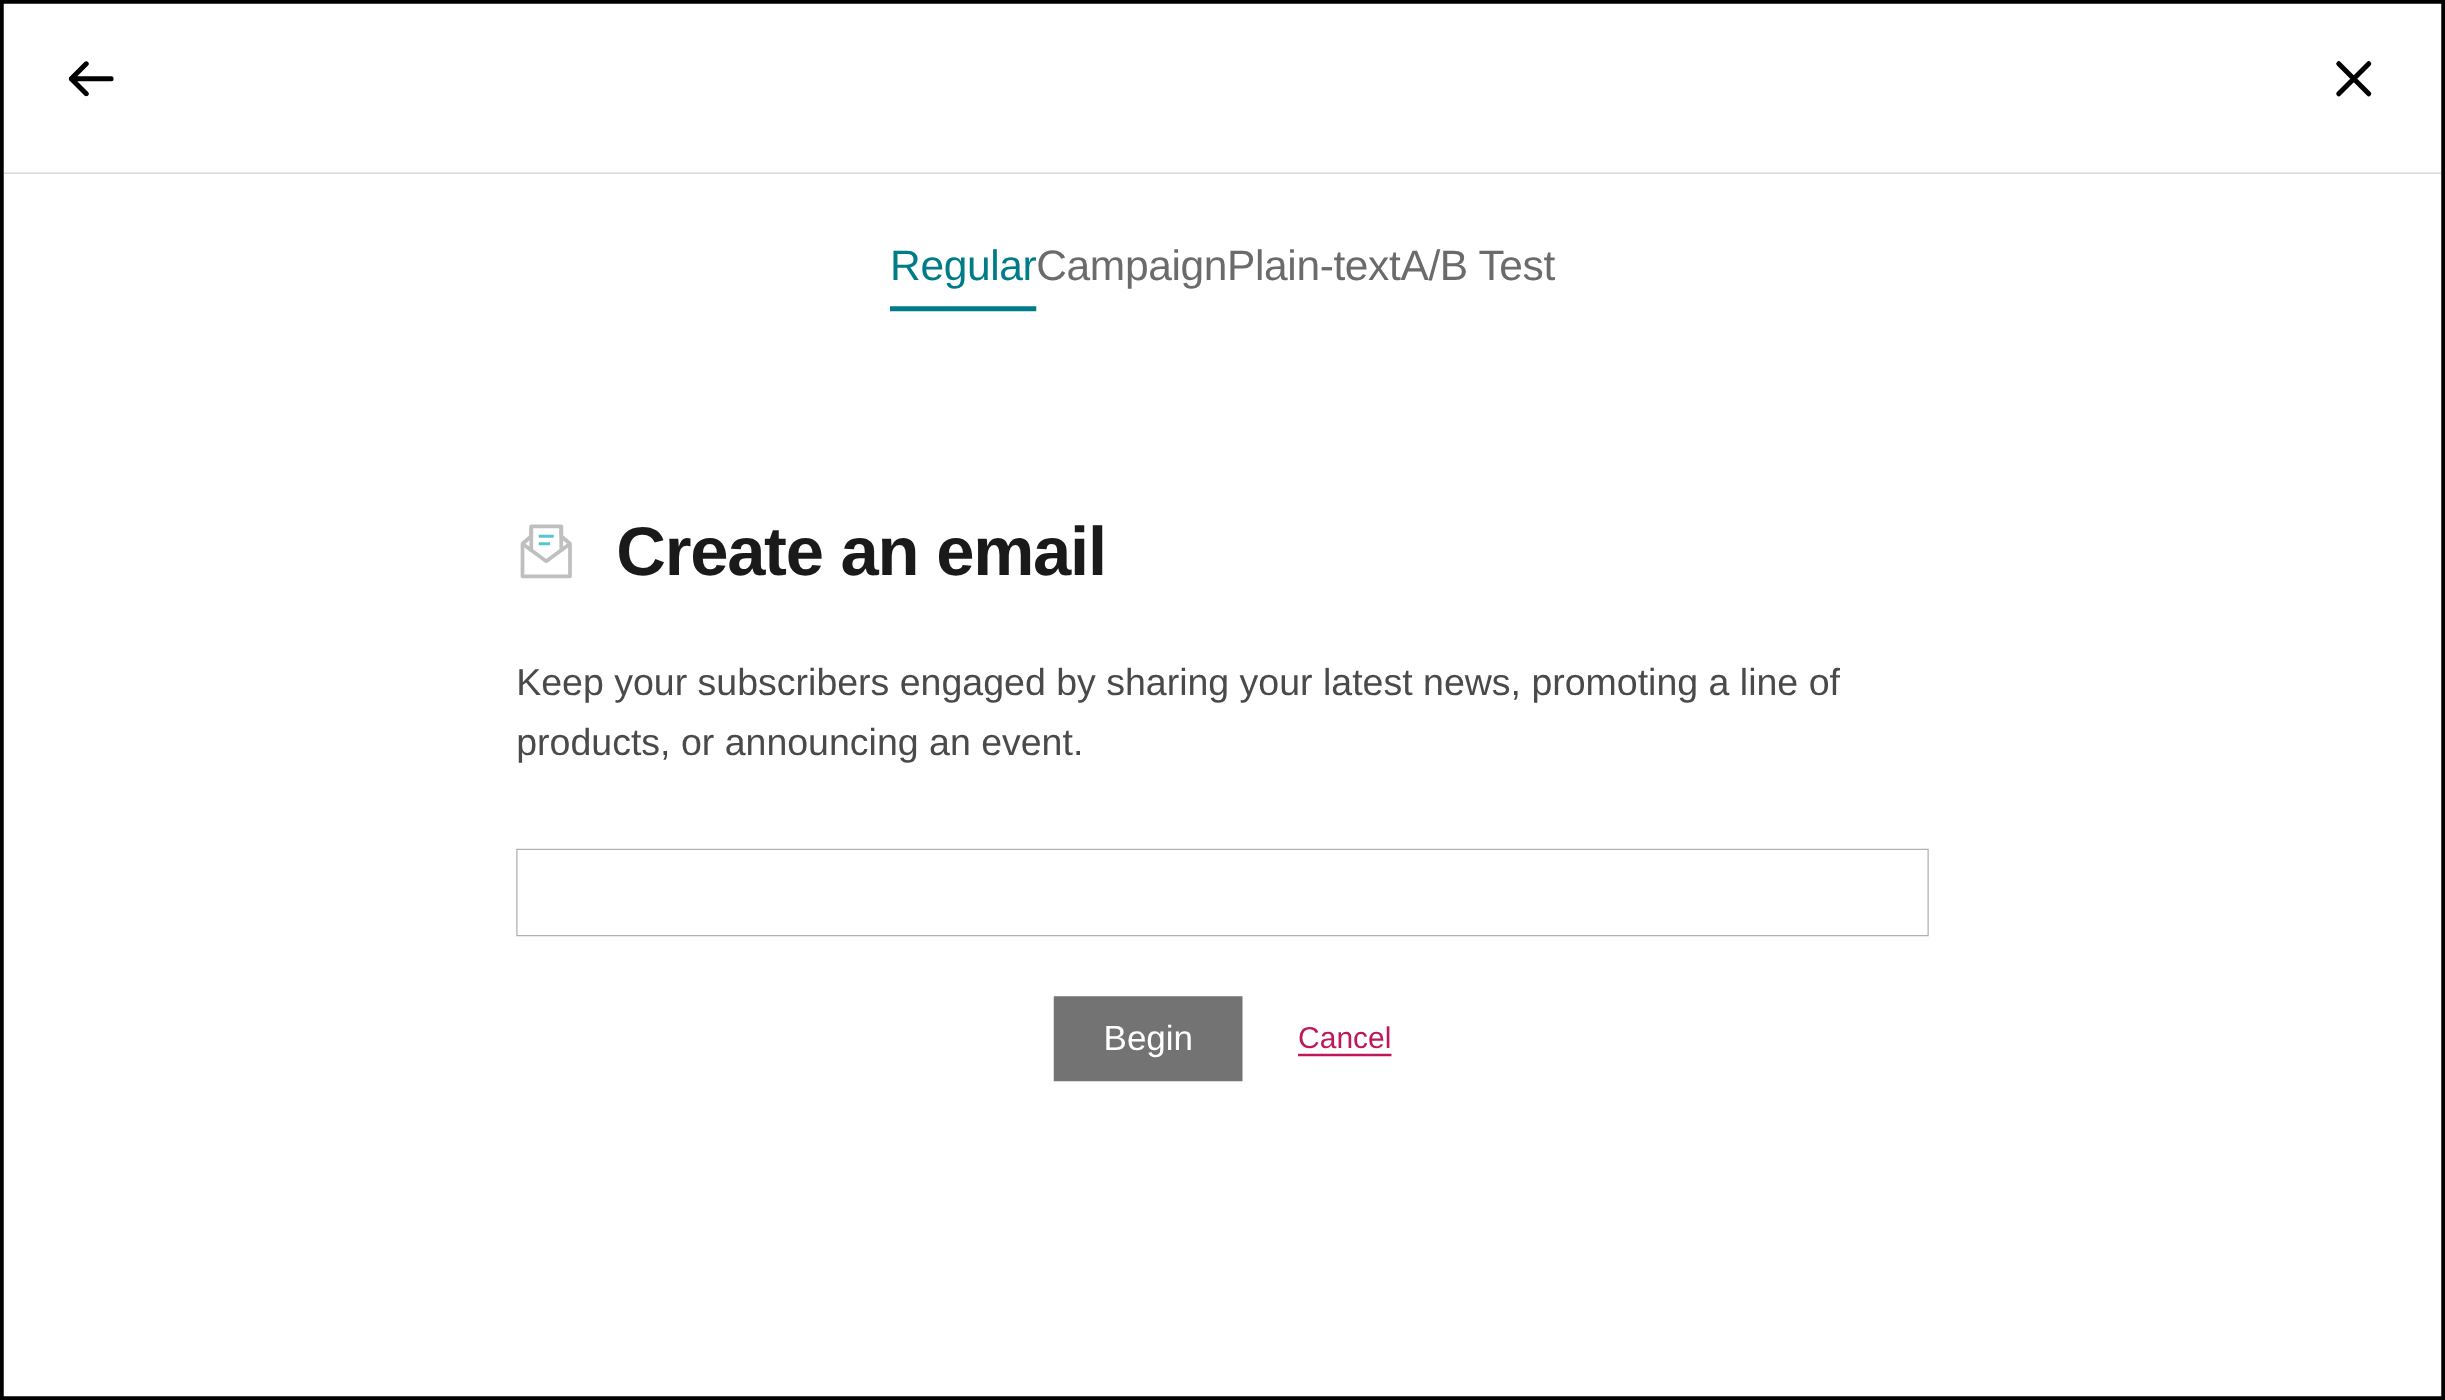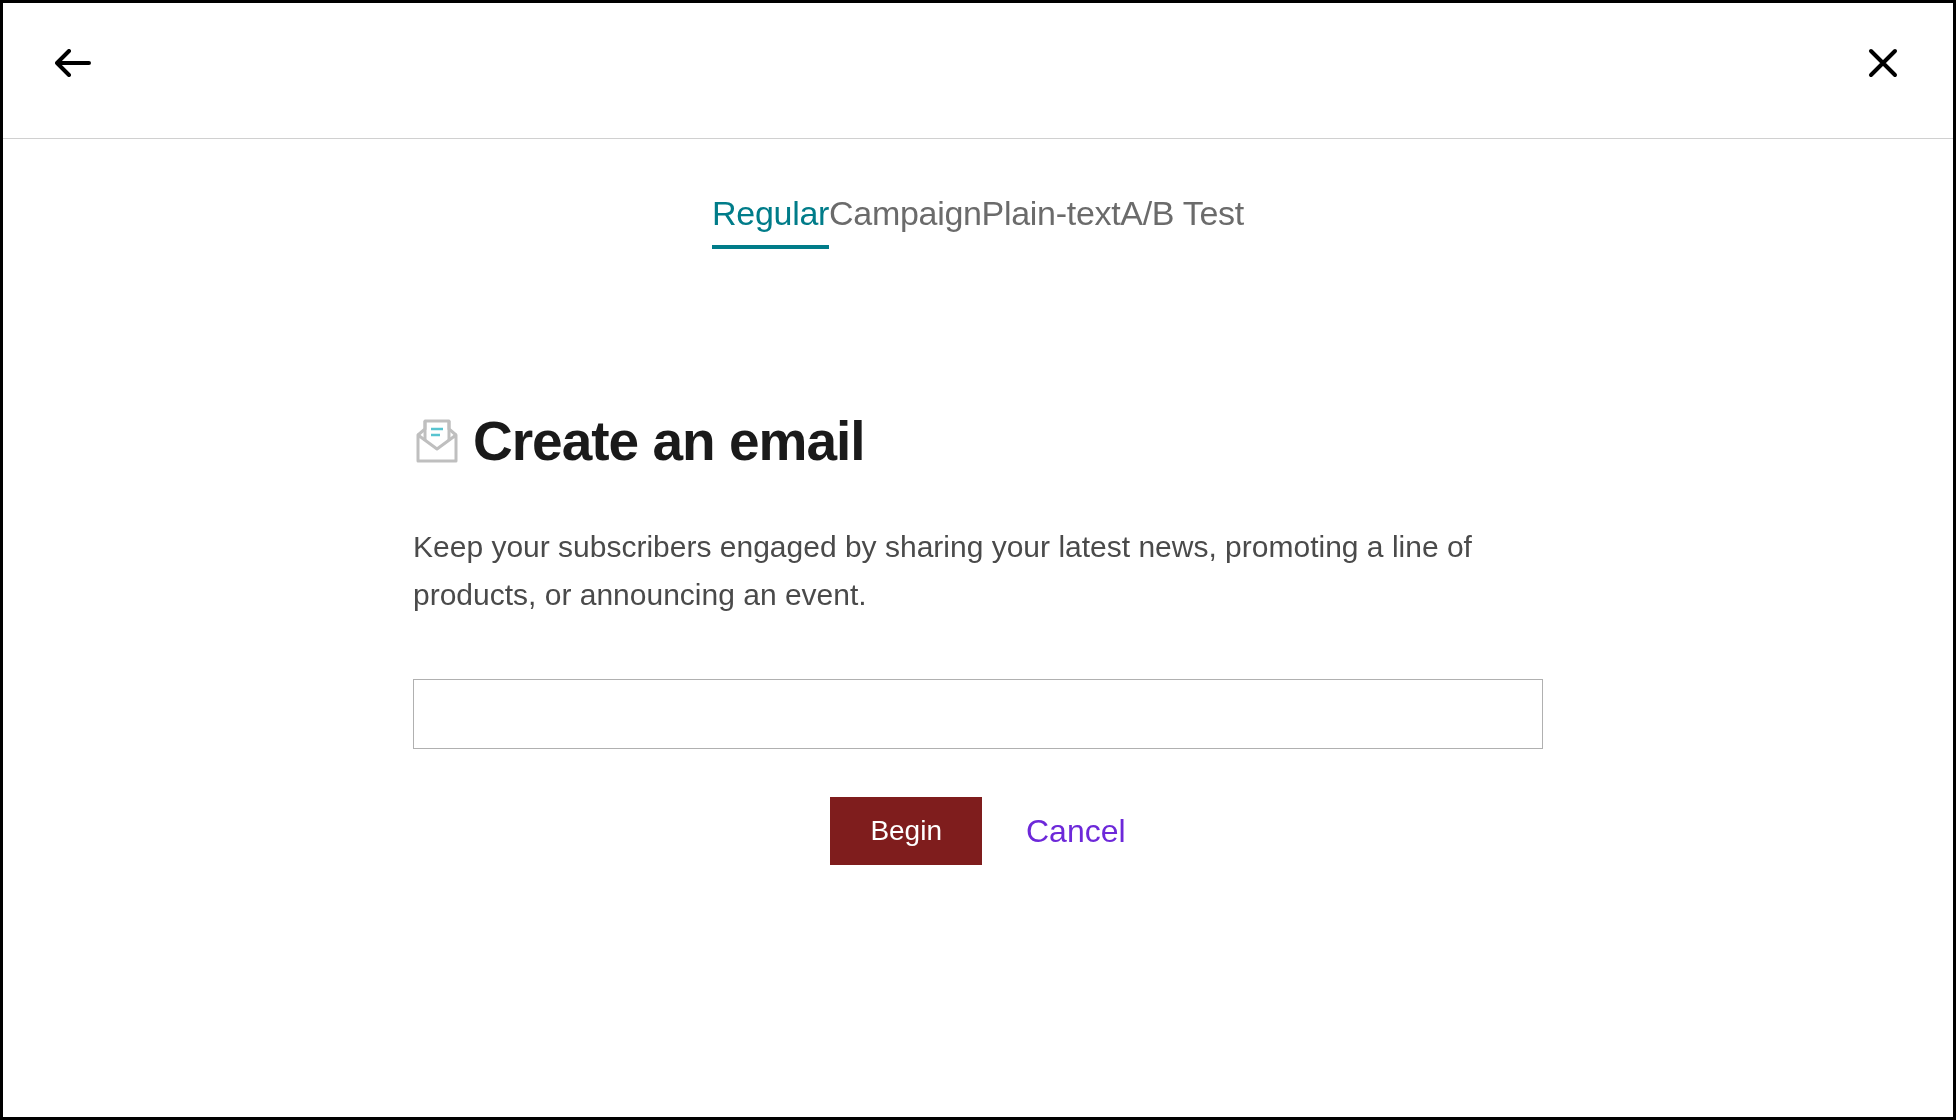--- a/index.html
+++ b/index.html
@@ -73,7 +73,7 @@
     .title-row {
       display: flex;
       align-items: center;
-      gap: 12px;
+      gap: 32px;
       margin-bottom: 50px;
     }
     

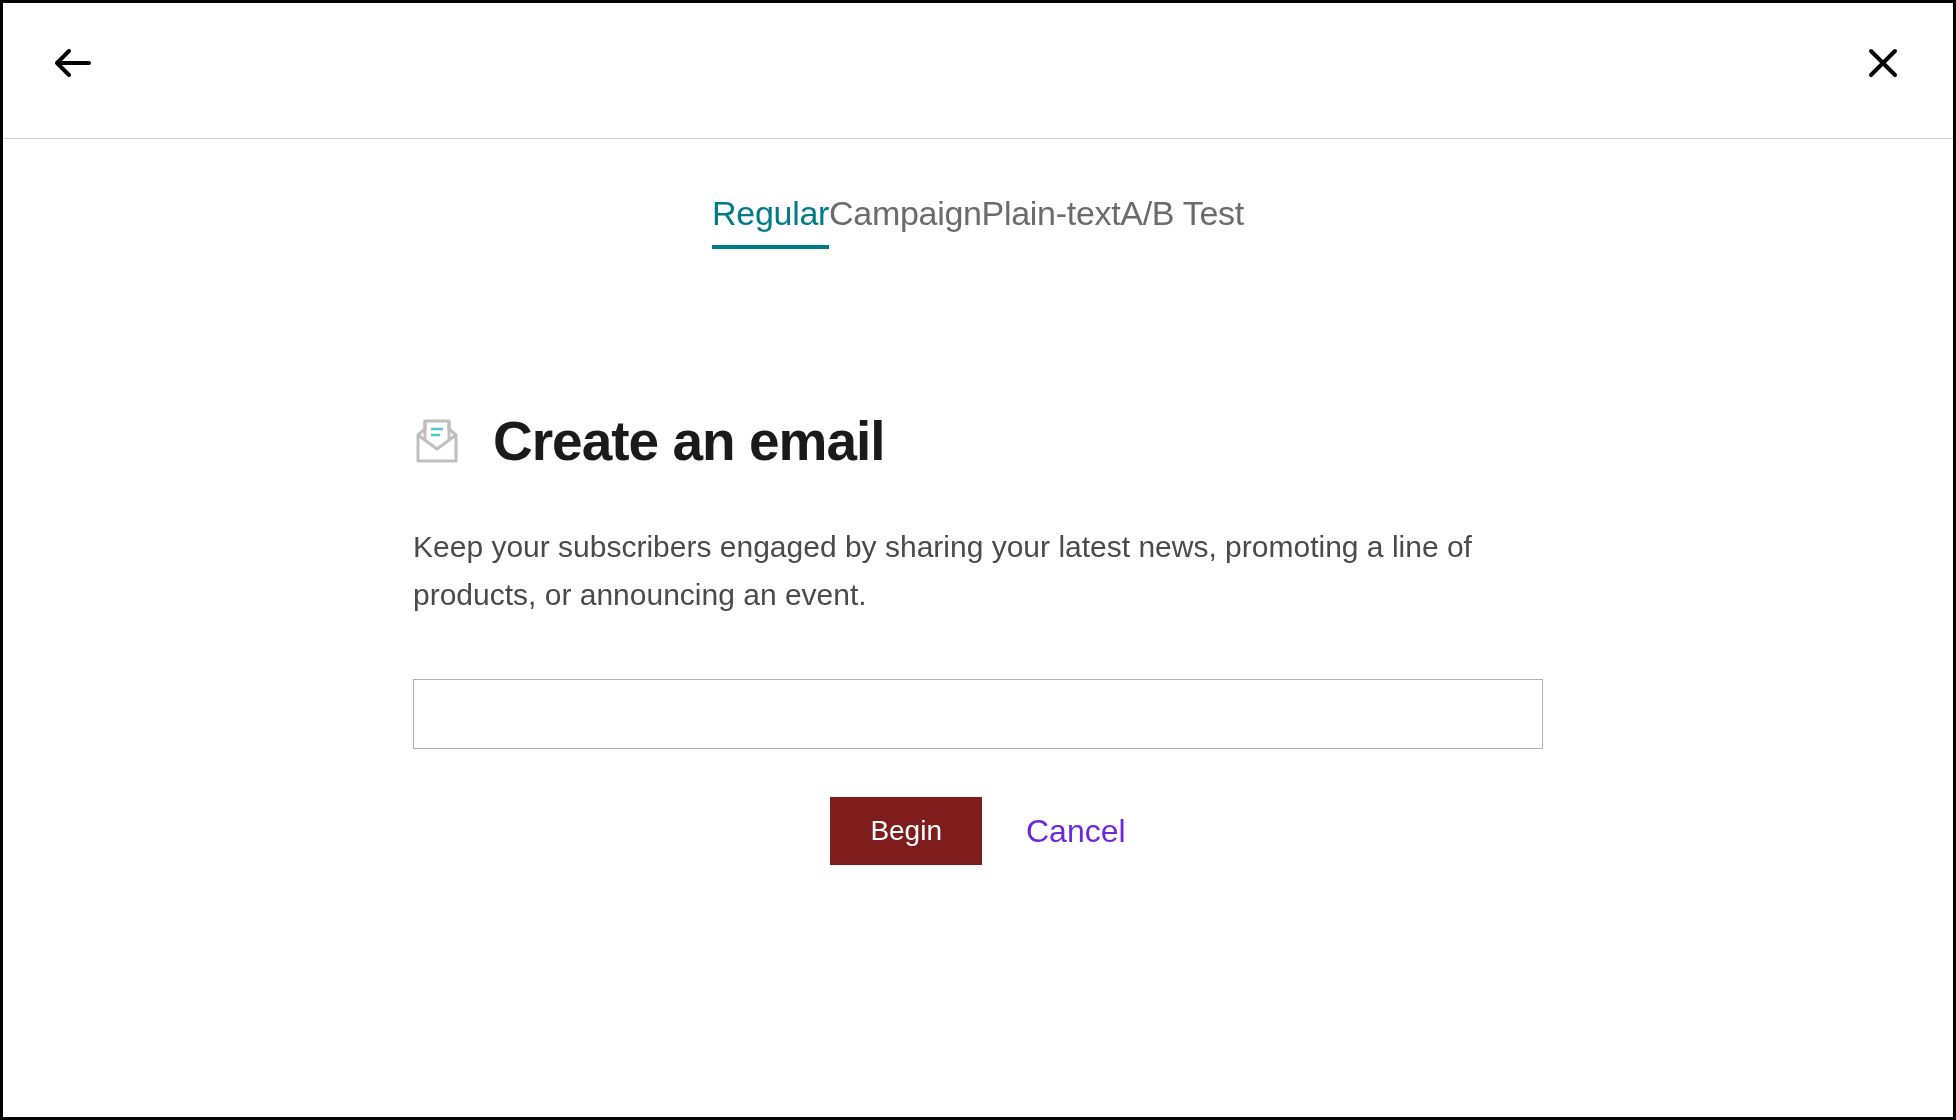--- a/index.html
+++ b/index.html
@@ -123,7 +123,7 @@
     }
     
     .btn-primary {
-      background: #7f1d1d;
+      background: #737373;
       color: #ffffff;
       border: none;
       font-size: 28px;

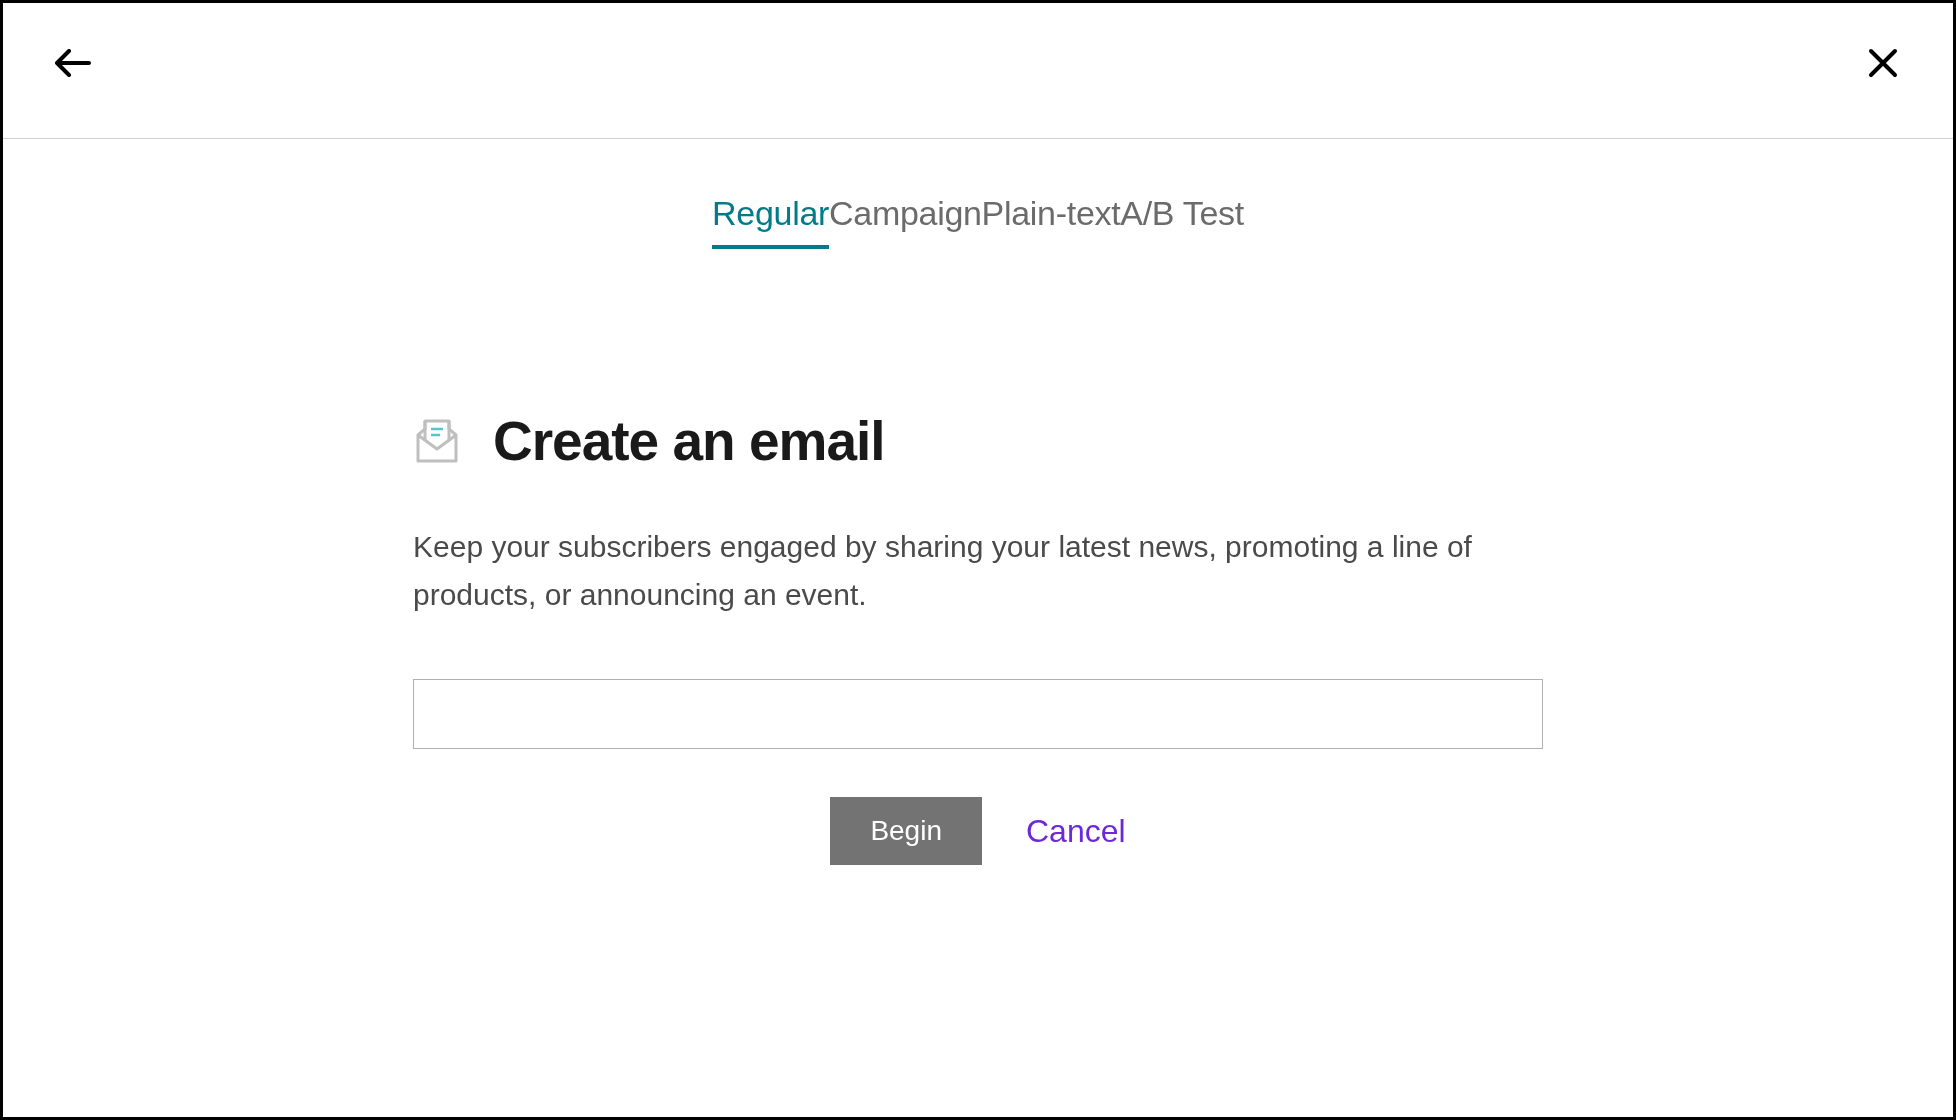--- a/index.html
+++ b/index.html
@@ -133,8 +133,9 @@
     }
     
     .btn-link {
-      color: #6d28d9;
-      font-size: 32px;
+      color: #be185d;
+      font-size: 24px;
+      text-decoration: underline;
       cursor: pointer;
       background: none;
       border: none;

